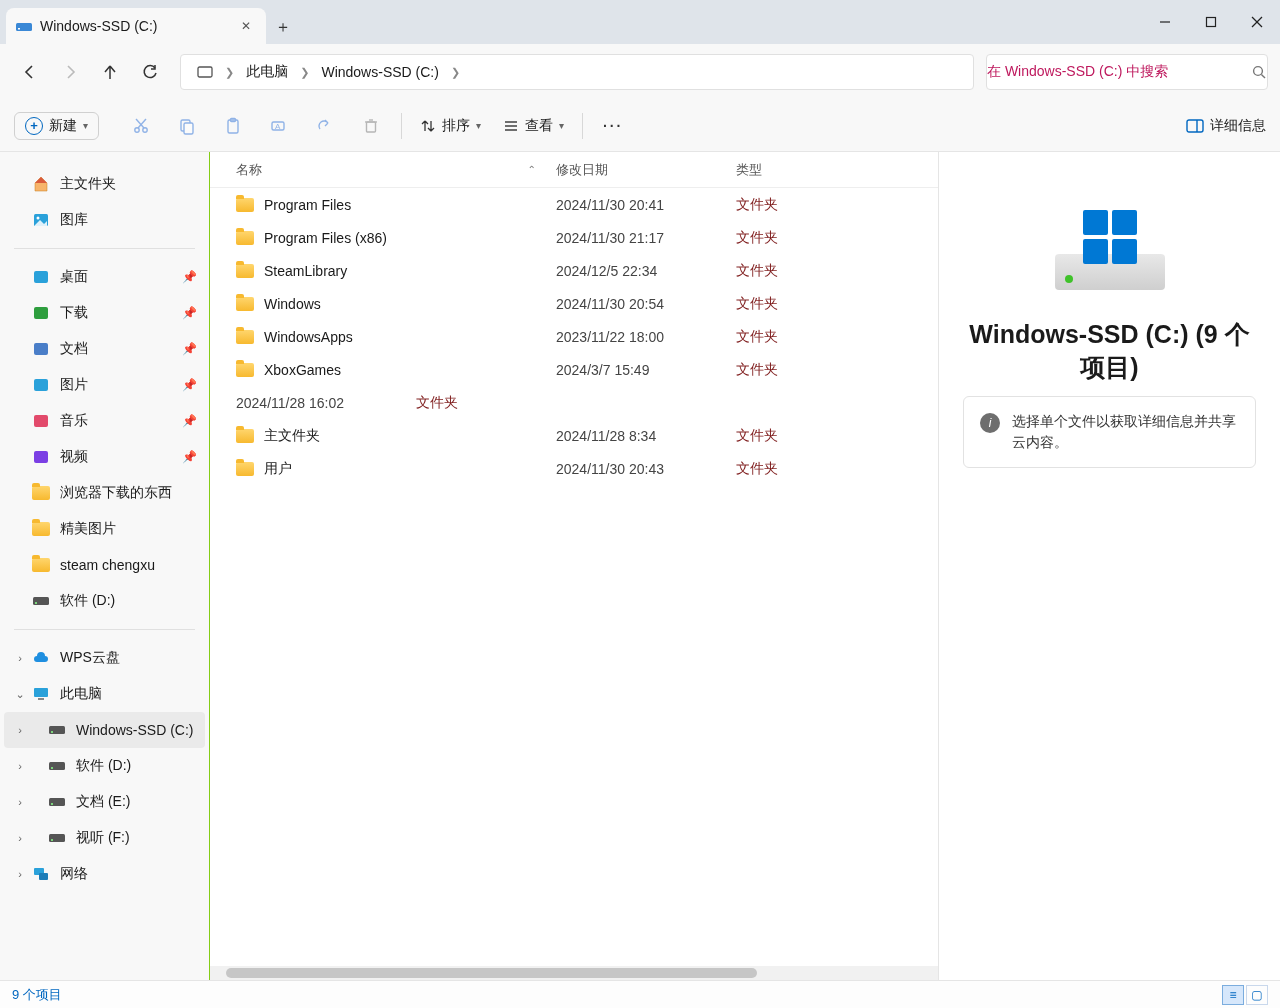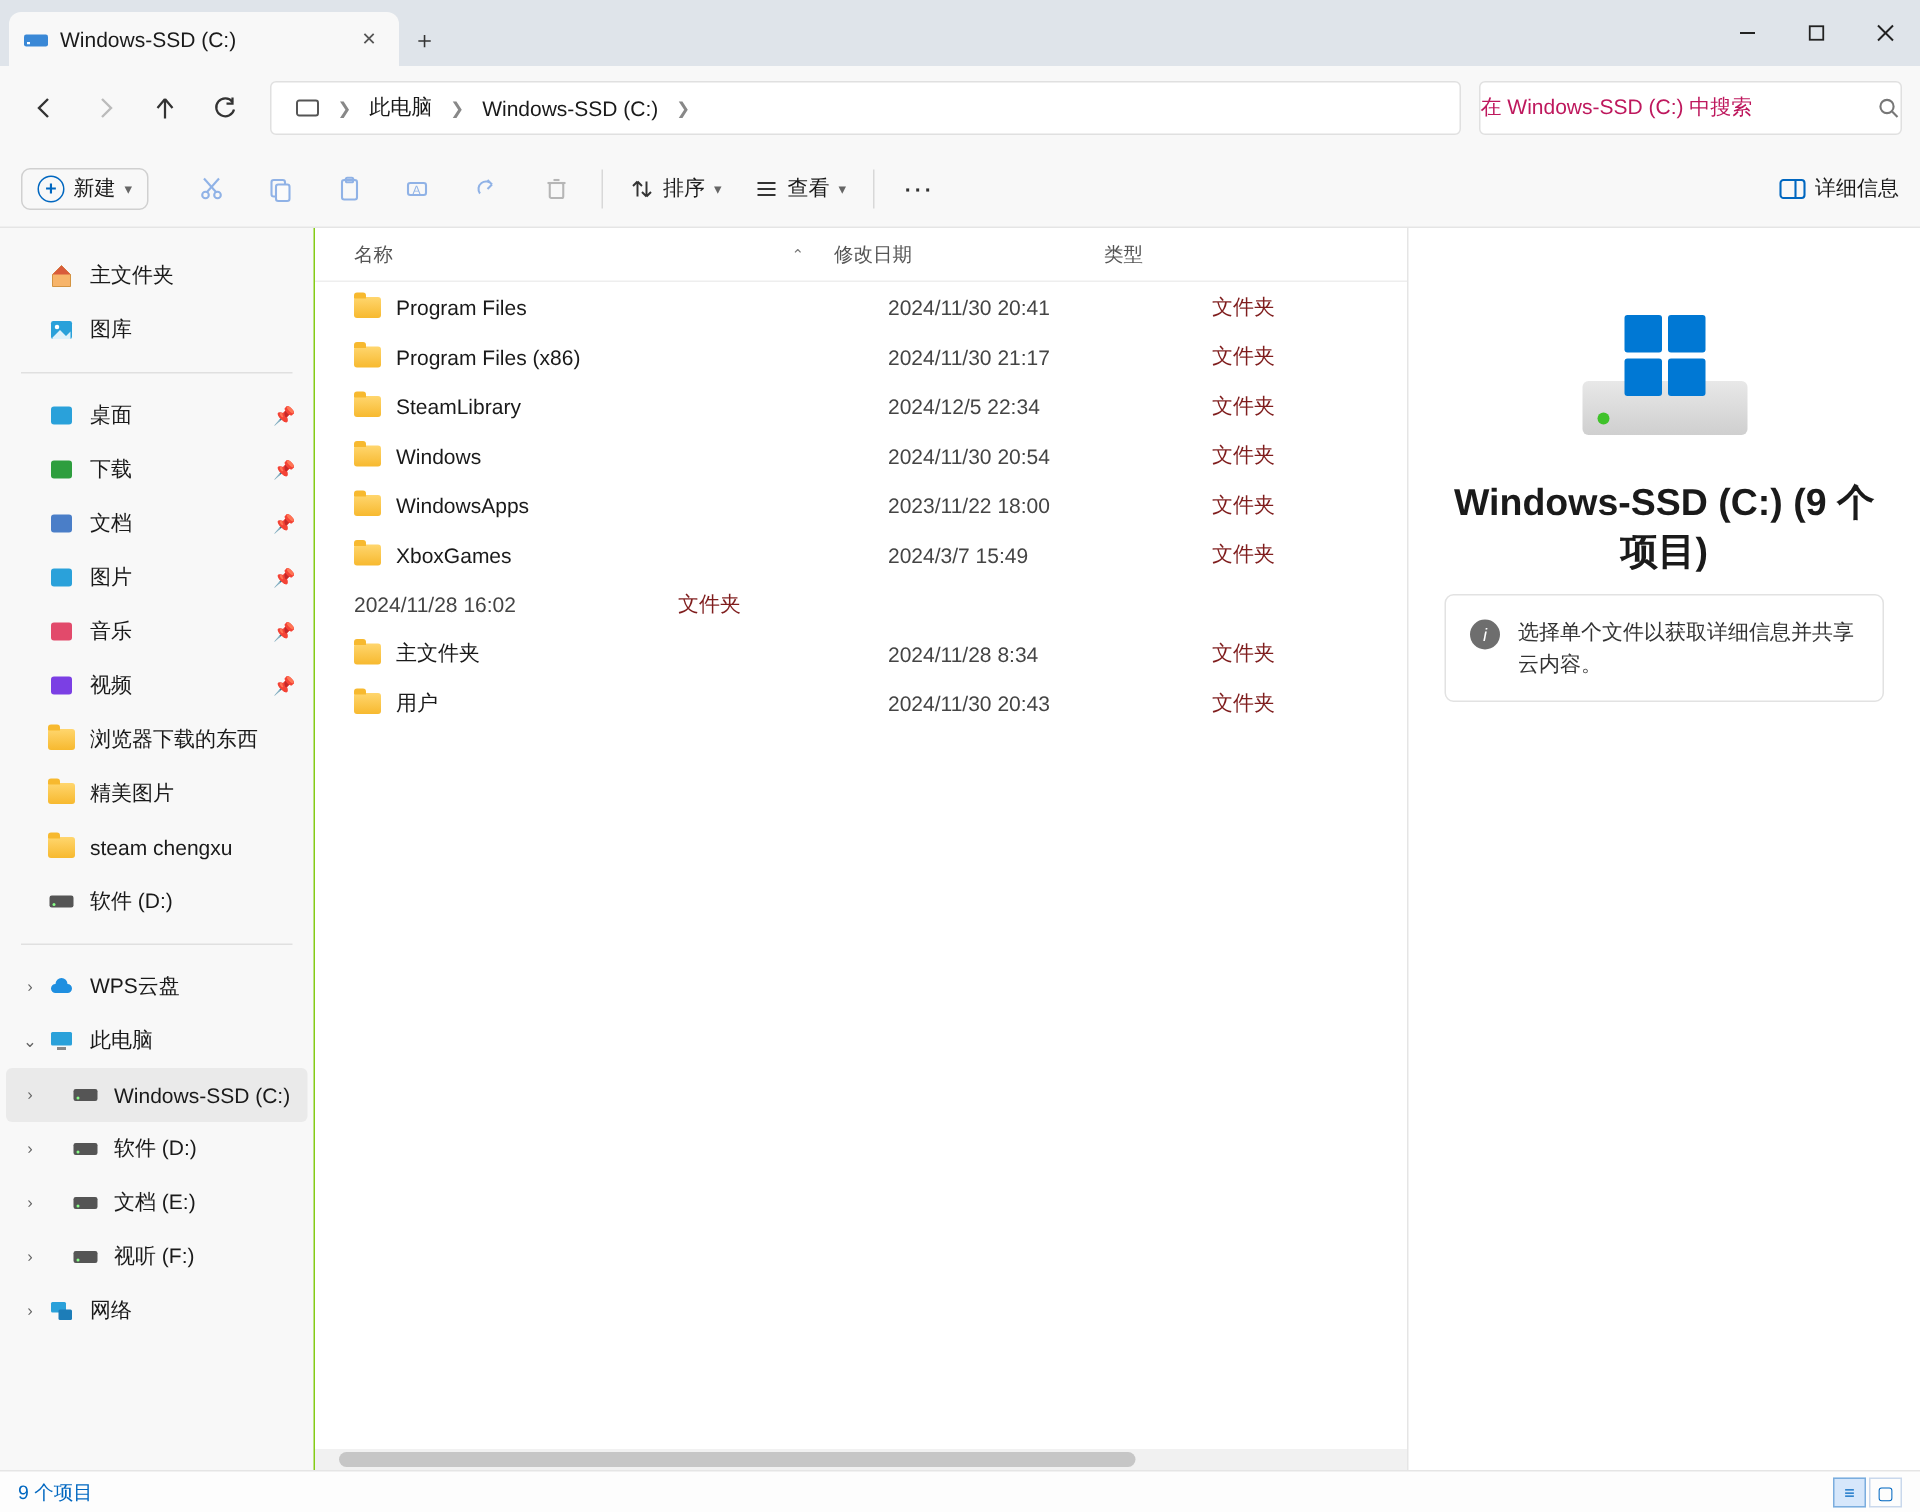--- a/index.html
+++ b/index.html
@@ -56,7 +56,7 @@
 .filehead .col-date { flex: 0 0 180px; }
 .filehead .col-type { flex: 0 0 120px; }
 .filelist { flex: 1; overflow: auto; }
-.row { height: 33px; display: flex; align-items: center; padding-left: 26px; cursor: default; gap: 36px; }
+.row { height: 33px; display: flex; align-items: center; padding-left: 26px; cursor: default; }
 .row .c-name { flex: 0 0 320px; display: flex; align-items: center; gap: 10px; }
 .row .c-date { flex: 0 0 180px; color: #444; }
 .row .c-type { flex: 0 0 120px; color: #7f1d1d; }

